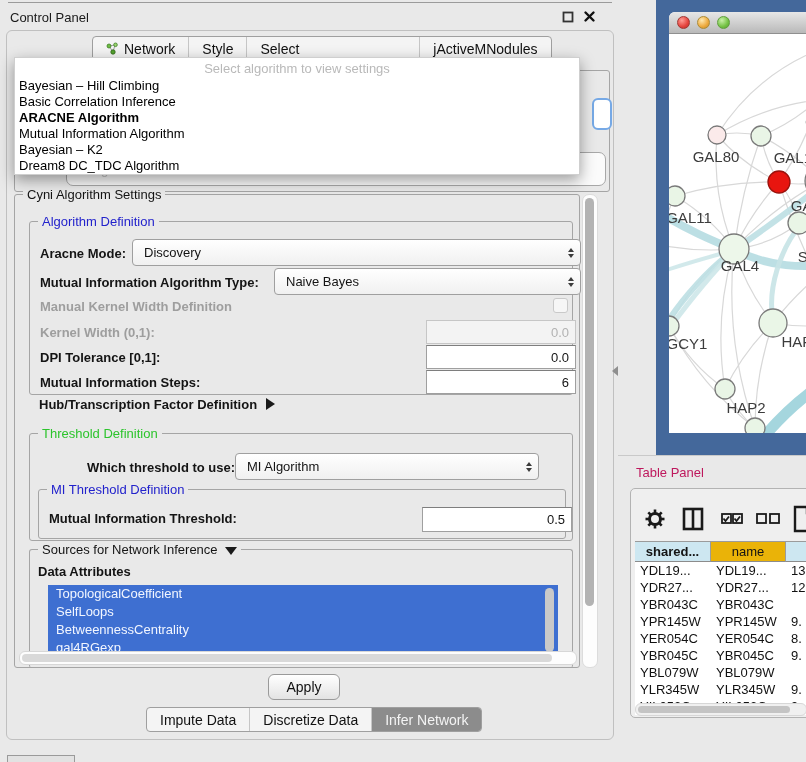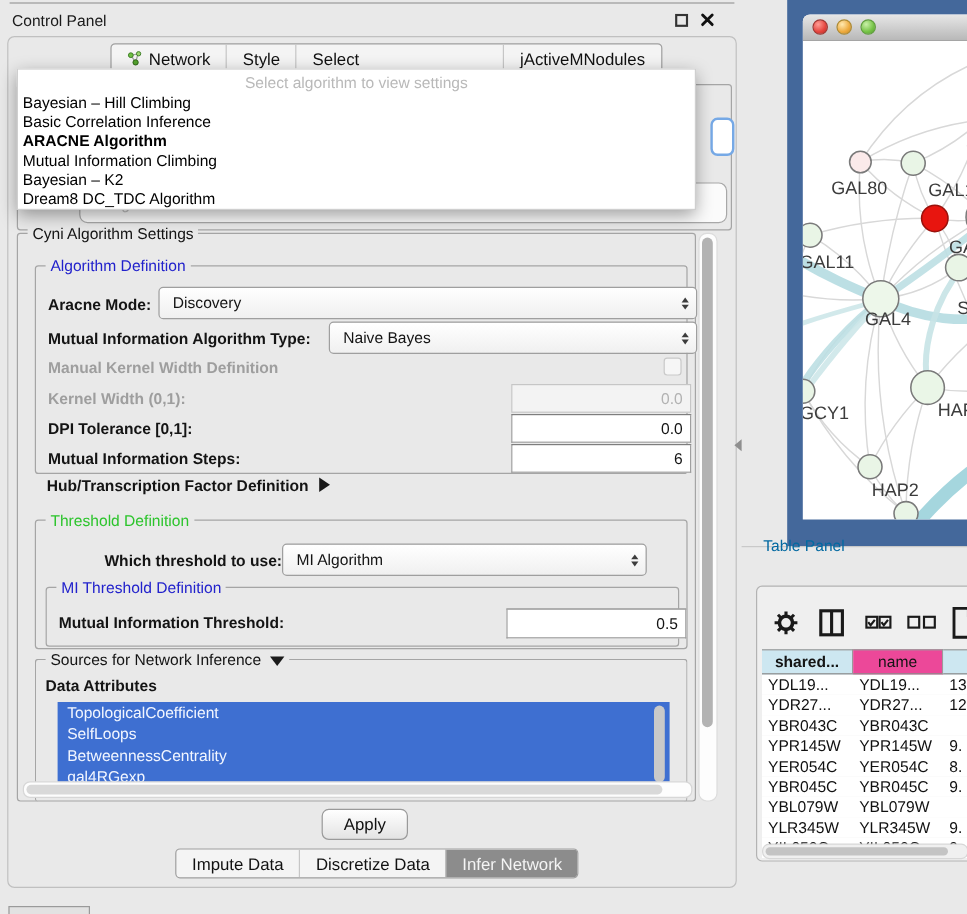--- a/index.html
+++ b/index.html
@@ -173,7 +173,7 @@
       <div class="item">Bayesian – Hill Climbing</div>
       <div class="item">Basic Correlation Inference</div>
       <div class="item bold">ARACNE Algorithm</div>
-      <div class="item">Mutual Information Climbing</div>
+      <div class="item">Mutual Information Algorithm</div>
       <div class="item">Bayesian – K2</div>
       <div class="item">Dream8 DC_TDC Algorithm</div>
     </div>

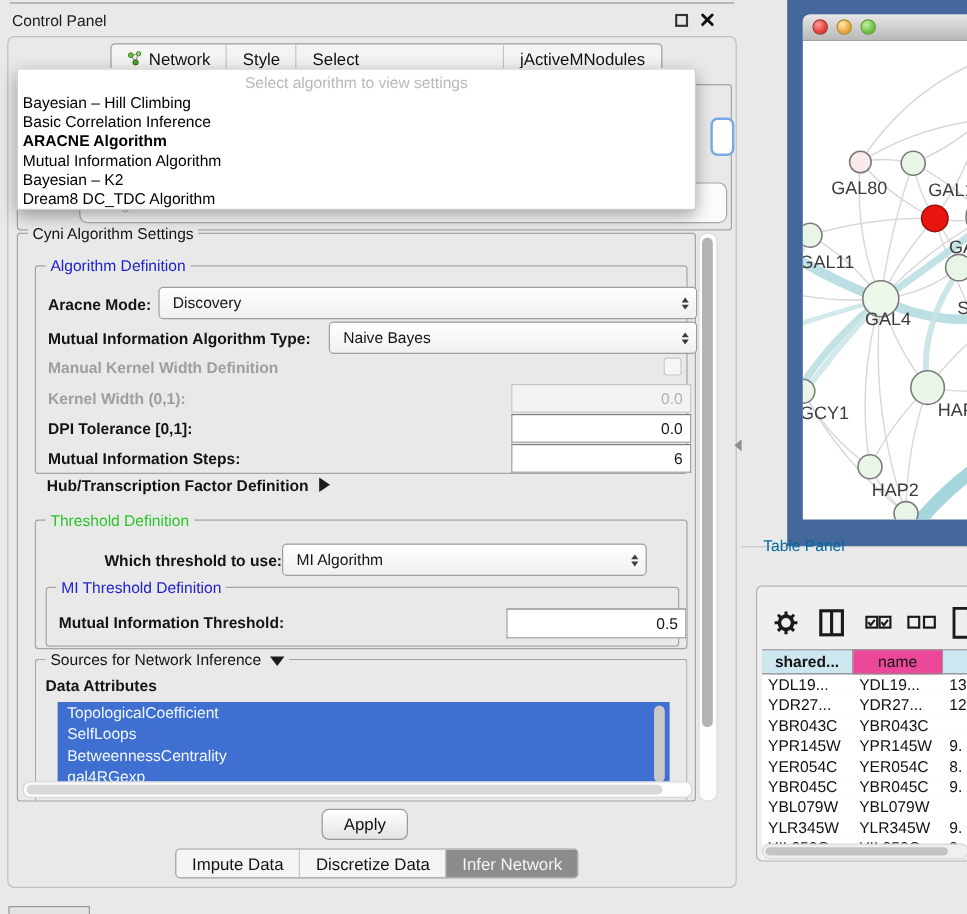--- a/index.html
+++ b/index.html
@@ -95,7 +95,7 @@
 
   
   .south-sep{position:absolute;left:618px;top:455px;width:188px;height:1px;background:#c9c9c9;}
-  .south-title{position:absolute;left:636px;top:447px;font-size:13px;color:#0369a1;}
+  .south-title{position:absolute;left:636px;top:465px;font-size:13px;color:#be185d;}
   .table-panel{position:absolute;left:630px;top:488px;width:200px;height:228px;
          background:#efefef;border:1px solid #b3b3b3;border-radius:5px;overflow:hidden;}
   .thead{display:flex;}

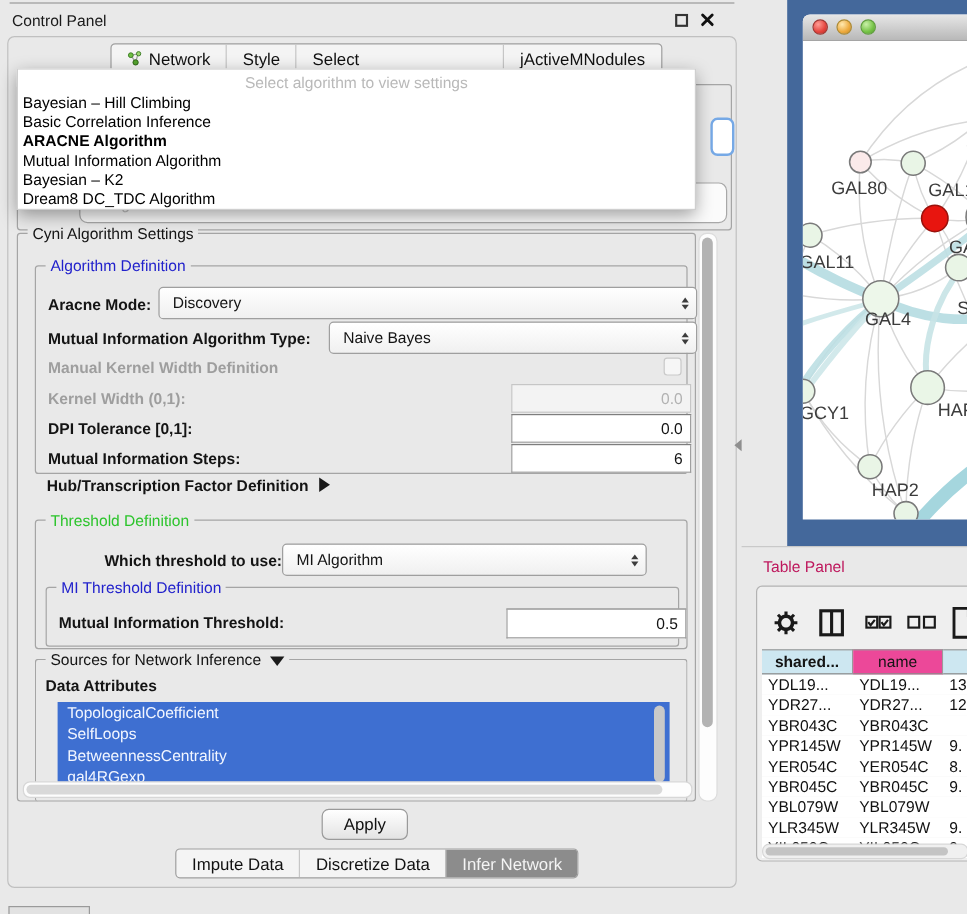--- a/index.html
+++ b/index.html
@@ -103,7 +103,7 @@
          border-top:1px solid #9b9b9b;font-size:13px;display:flex;align-items:center;
          justify-content:center;box-sizing:border-box;flex:none;}
   .thcell.blue{background:var(--hdr-blue,#cde7f1);font-weight:bold;}
-  .thcell.gray{background:#ec4899;}
+  .thcell.gray{background:#eab308;}
   .trow{display:flex;background:#fff;}
   .tcell{height:17px;line-height:17px;font-size:13px;padding-left:5px;box-sizing:border-box;
          flex:none;white-space:nowrap;overflow:hidden;color:#111;}

